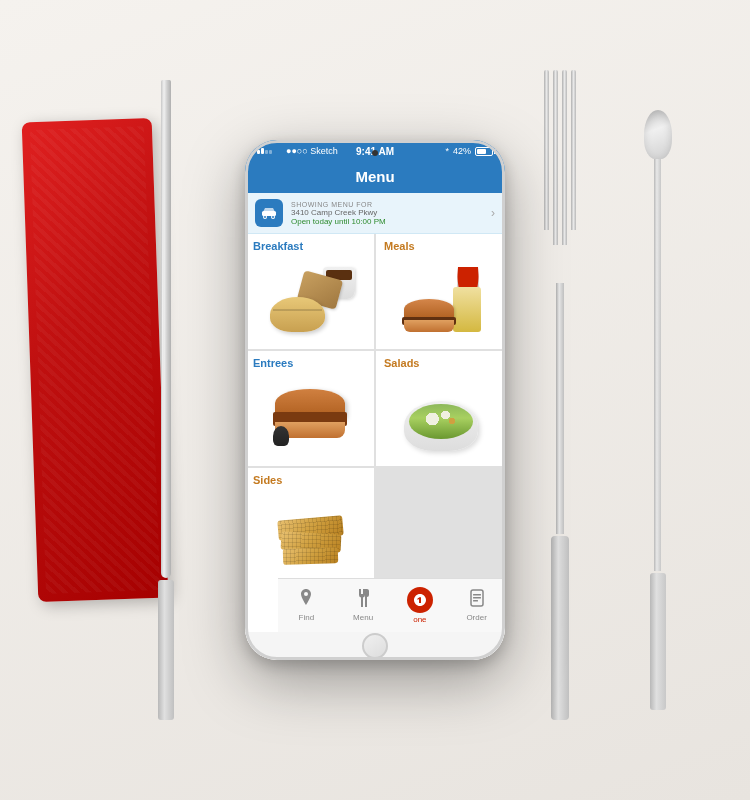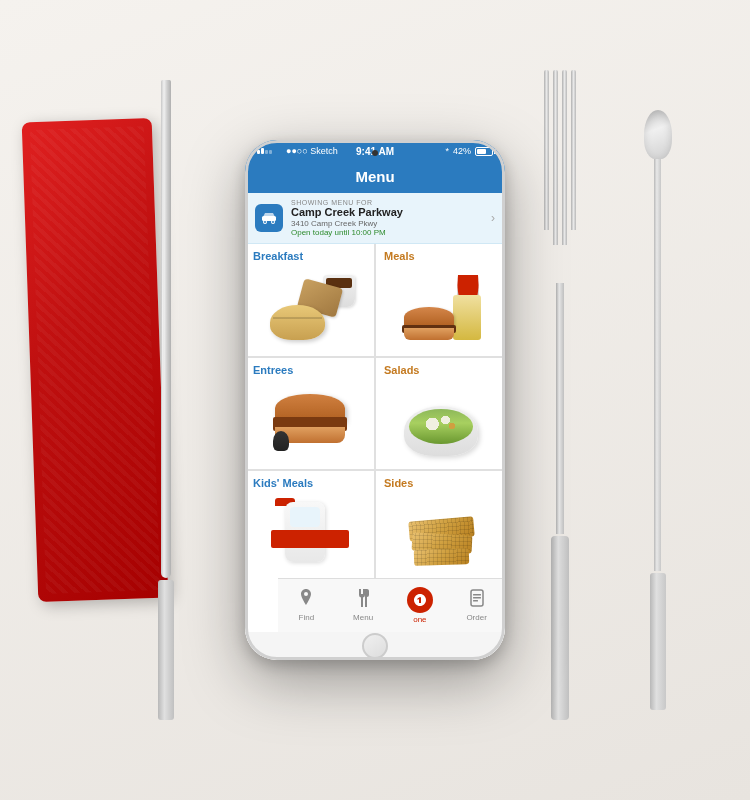--- a/index.html
+++ b/index.html
@@ -775,7 +775,6 @@
       </div>
       <div class="location-text">
         <div class="location-label">SHOWING MENU FOR</div>
-        <div class="location-name">Camp Creek Parkway</div>
         <div class="location-address">3410 Camp Creek Pkwy</div>
         <div class="location-hours">Open today until 10:00 PM</div>
       </div>

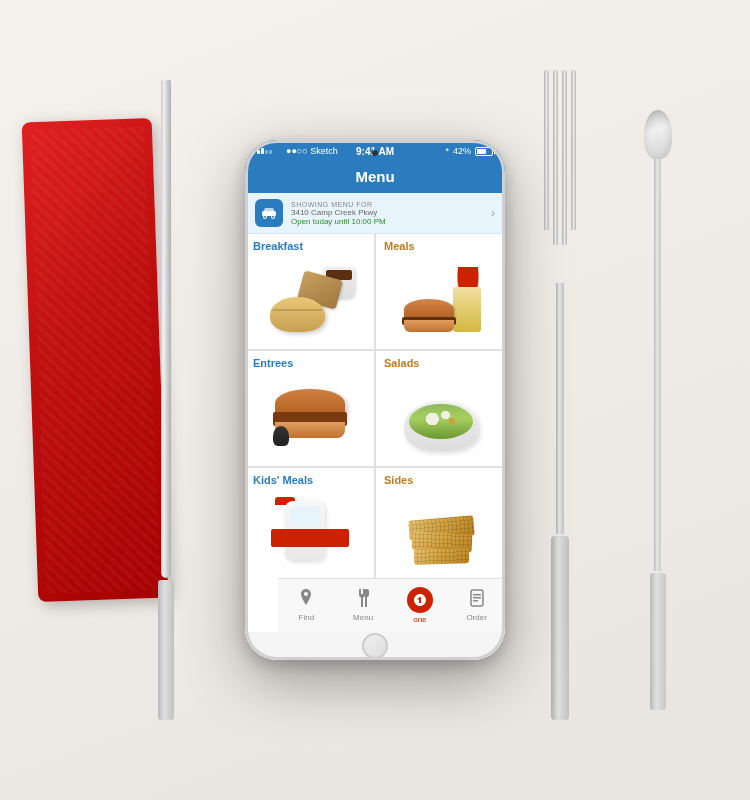--- a/index.html
+++ b/index.html
@@ -836,16 +836,6 @@
         </div>
       </div>
 
-      <div class="menu-cell">
-        <div class="cell-title">Kids' Meals</div>
-        <div class="cell-image">
-          <div class="food-kids">
-            <div class="milk-cap"></div>
-            <div class="milk-jug"></div>
-            <div class="milk-label"></div>
-          </div>
-        </div>
-      </div>
 
       <div class="menu-cell">
         <div class="cell-title warm">Sides</div>

